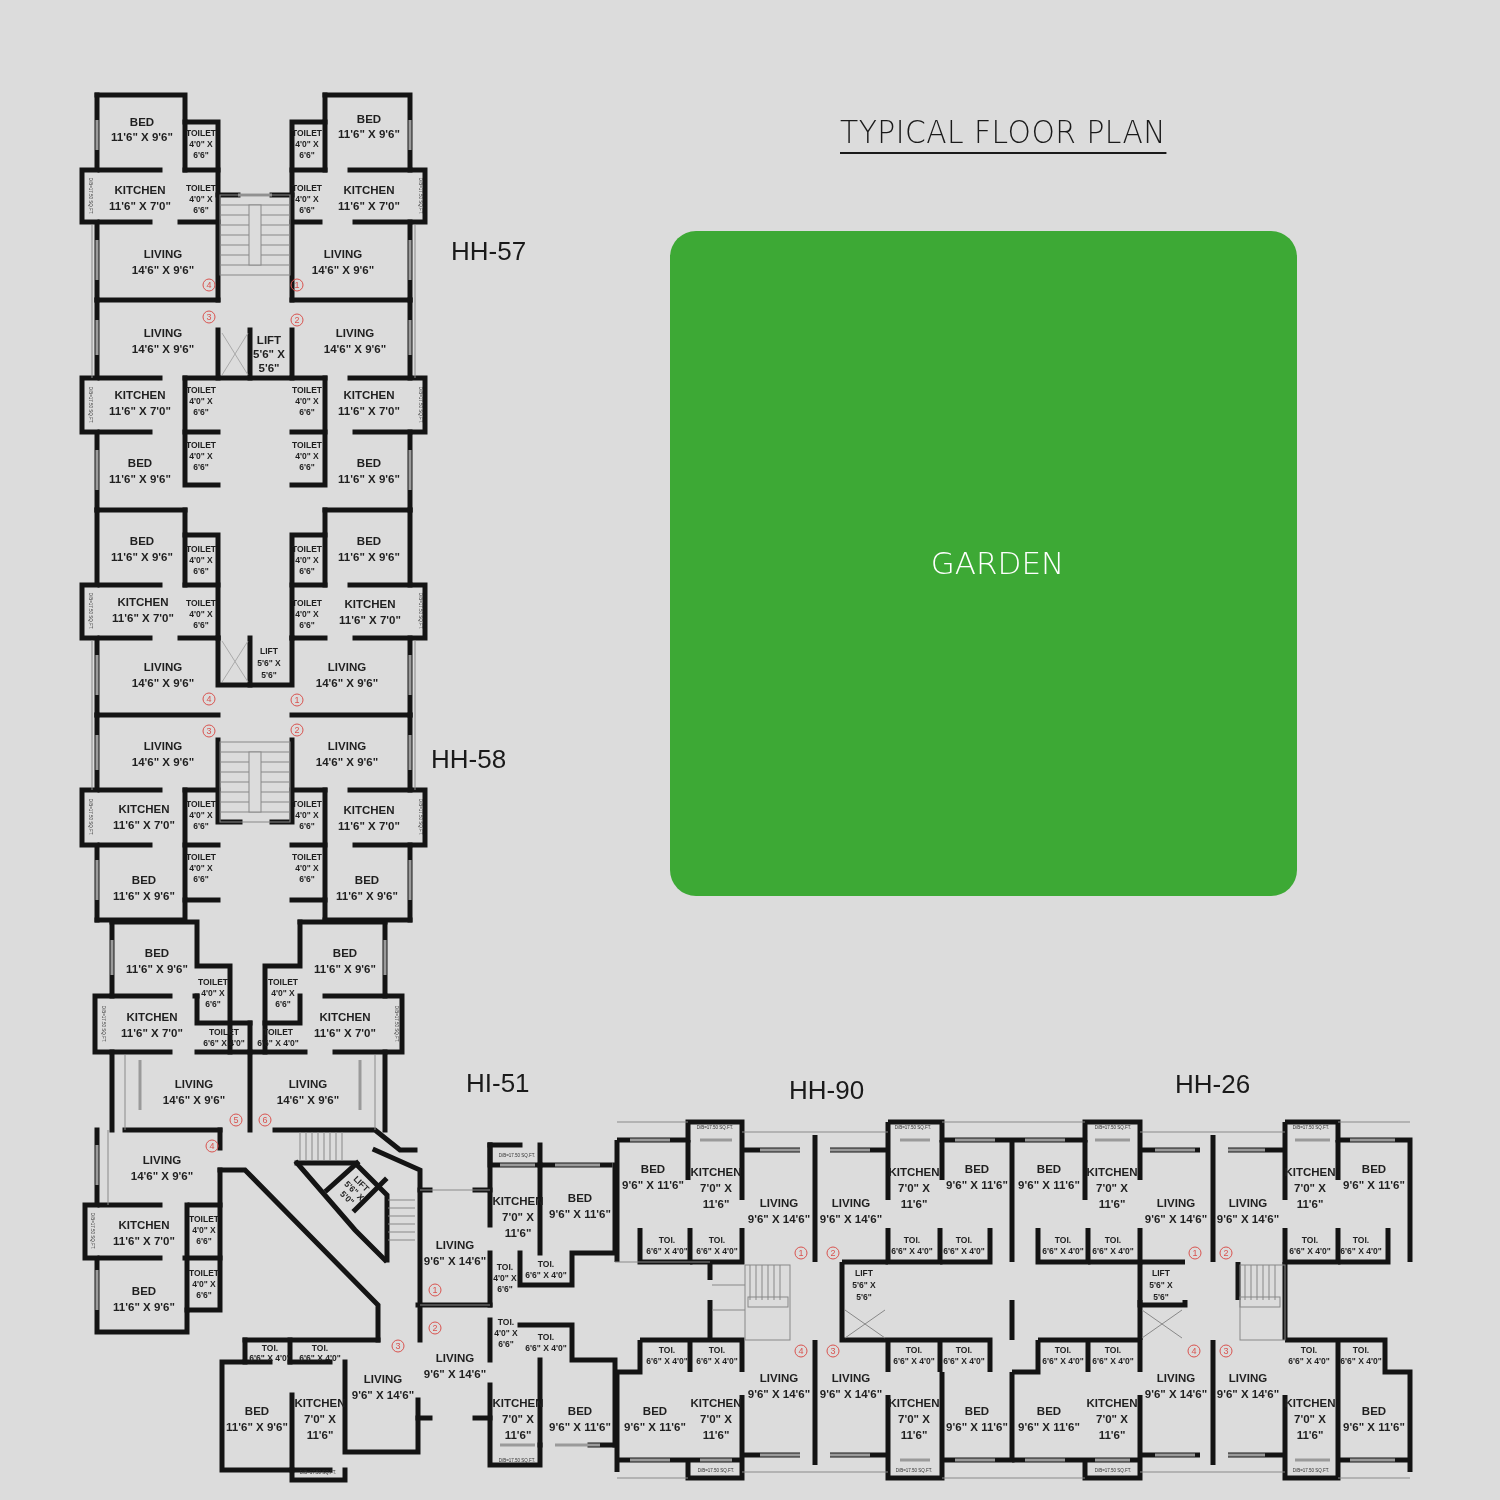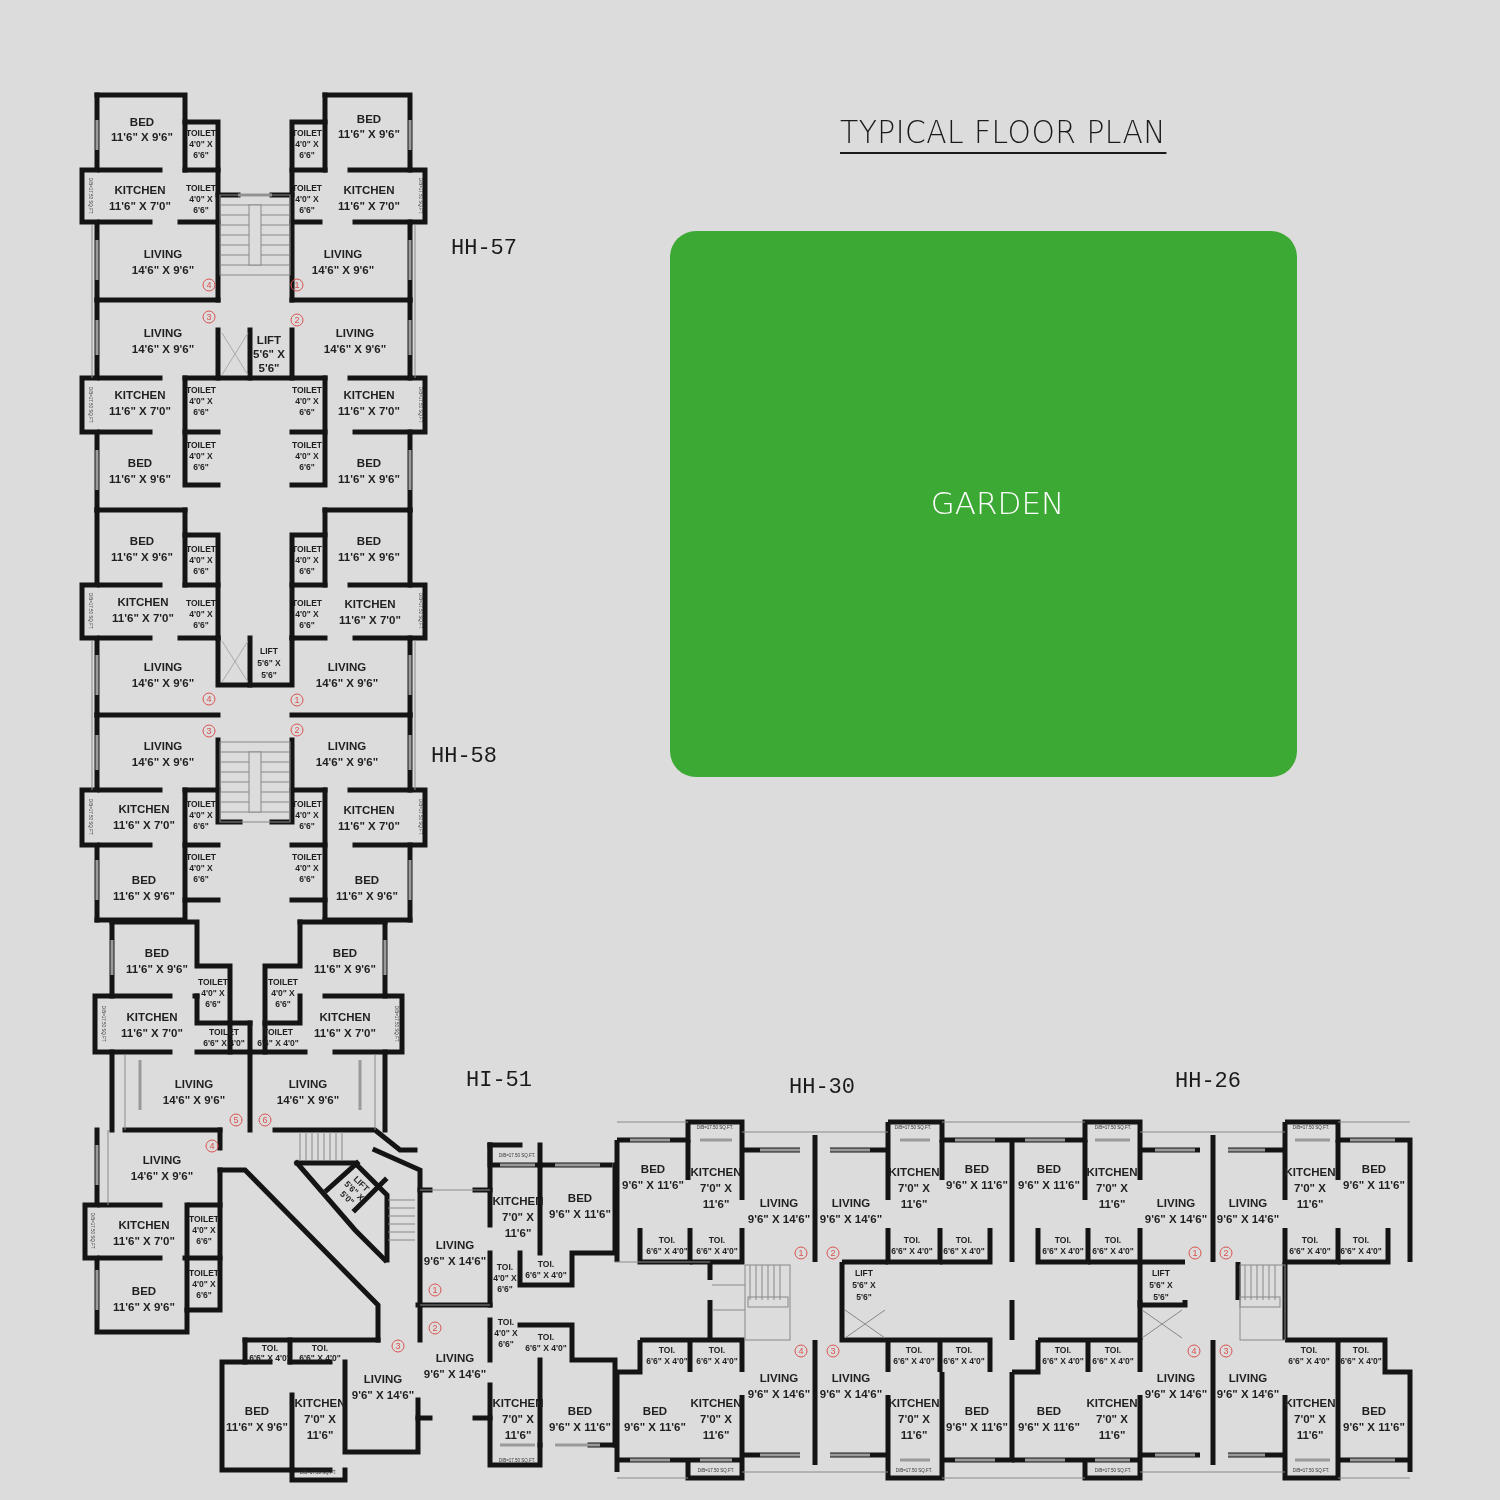--- a/index.html
+++ b/index.html
@@ -26,8 +26,8 @@
     font-weight: 300; margin-top: -2px; margin-left: 28px;
   }
   .bldg {
-    position: absolute; font-family: Liberation Mono, monospace;
-    font-size: 22px; color: #1a1a1a;
+    position: absolute; font-family: Liberation Sans, sans-serif;
+    font-size: 26px; color: #1a1a1a;
   }
   svg text { font-family: "Liberation Sans", sans-serif; }
   .rl { font-weight: bold; font-size: 11.5px; fill: #1f1f1f; text-anchor: middle; }

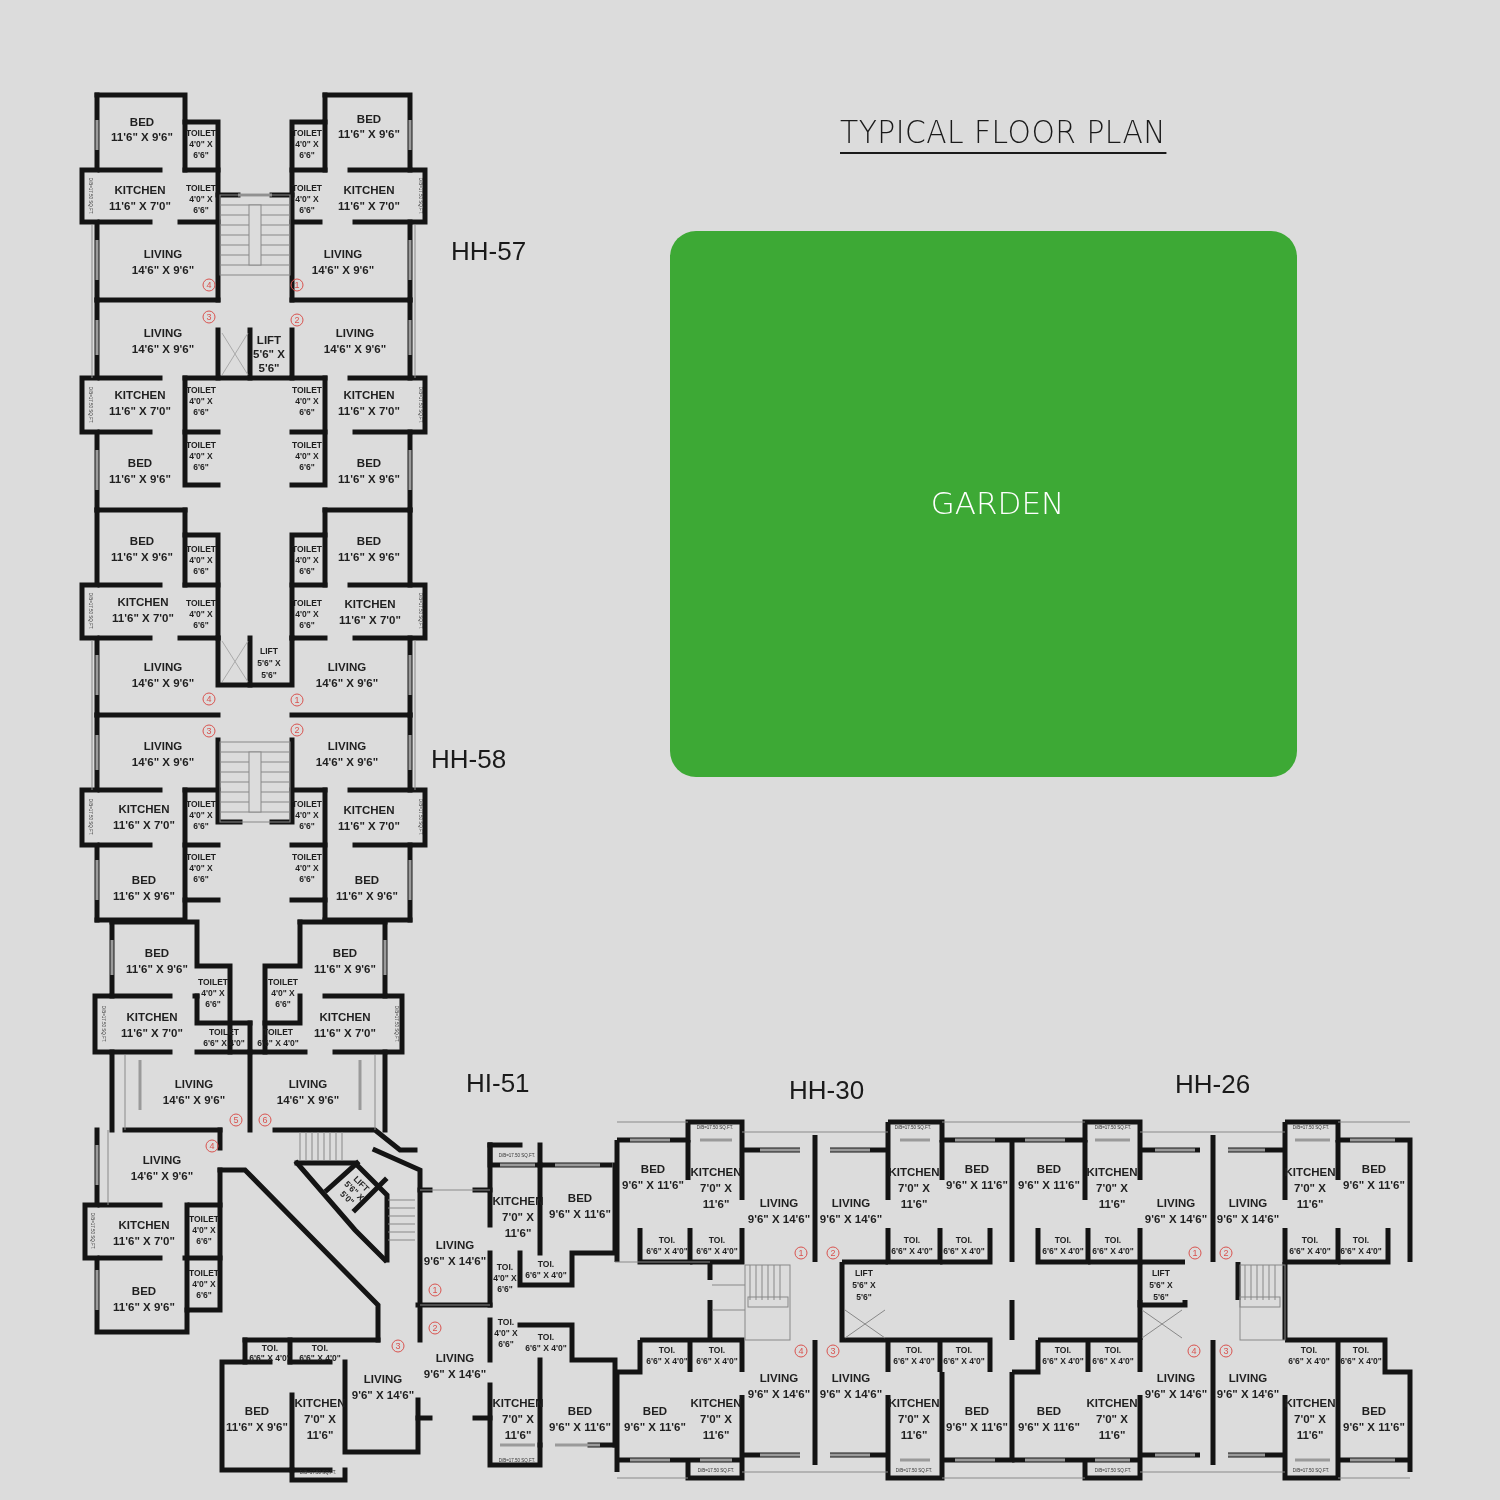--- a/index.html
+++ b/index.html
@@ -17,7 +17,7 @@
     transform: scaleX(0.93); transform-origin: left top;
   }
   .garden {
-    position: absolute; left: 670px; top: 231px; width: 627px; height: 546px;
+    position: absolute; left: 670px; top: 231px; width: 627px; height: 665px;
     background: #3da935; border-radius: 26px;
     display: flex; align-items: center; justify-content: center;
   }

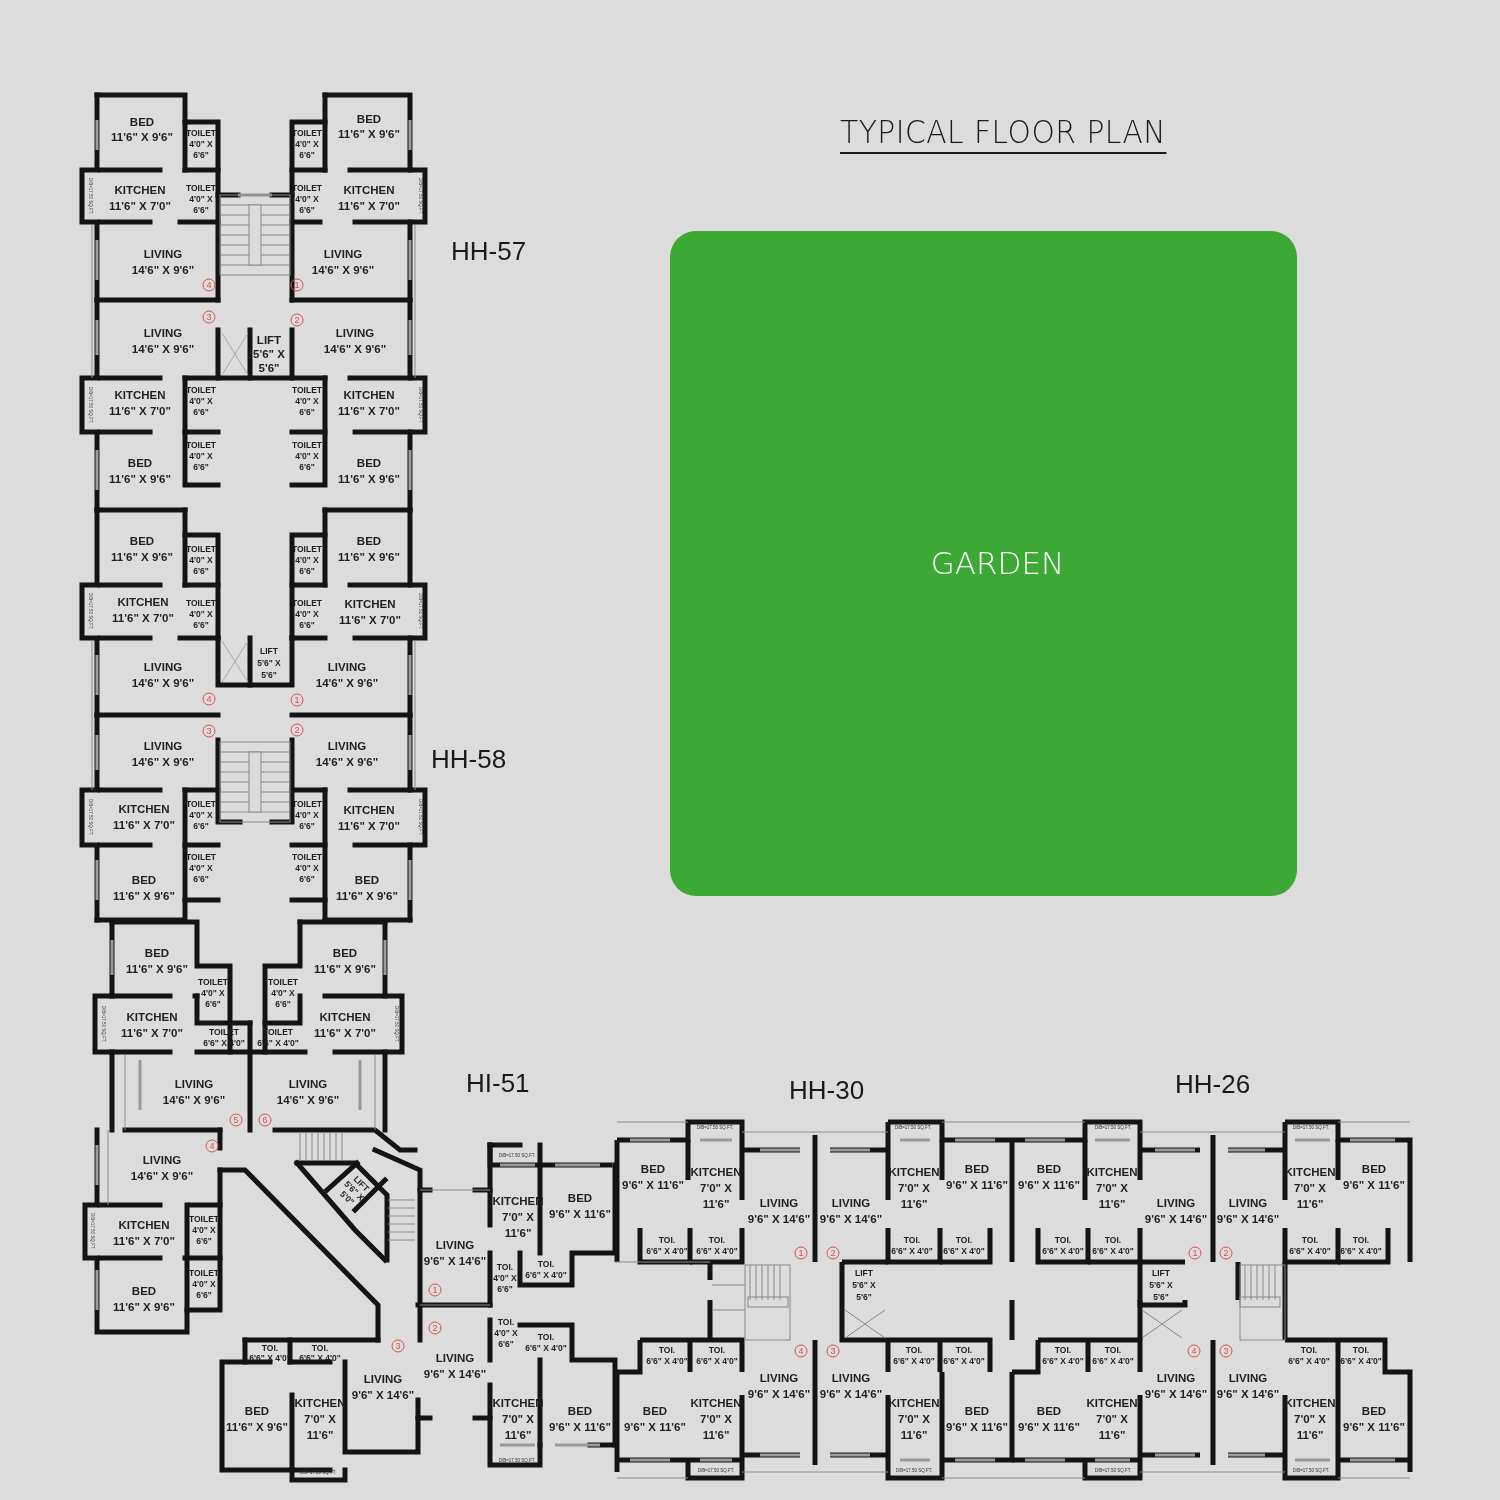--- a/index.html
+++ b/index.html
@@ -47,7 +47,7 @@
 <div class="bldg" style="left:451px;top:236px;">HH-57</div>
 <div class="bldg" style="left:431px;top:744px;">HH-58</div>
 <div class="bldg" style="left:466px;top:1068px;">HI-51</div>
-<div class="bldg" style="left:789px;top:1075px;">HH-30</div>
+<div class="bldg" style="left:789px;top:1075px;">HH-90</div>
 <div class="bldg" style="left:1175px;top:1069px;">HH-26</div>
 
 <svg id="plan" width="1500" height="1500" viewBox="0 0 1500 1500">

